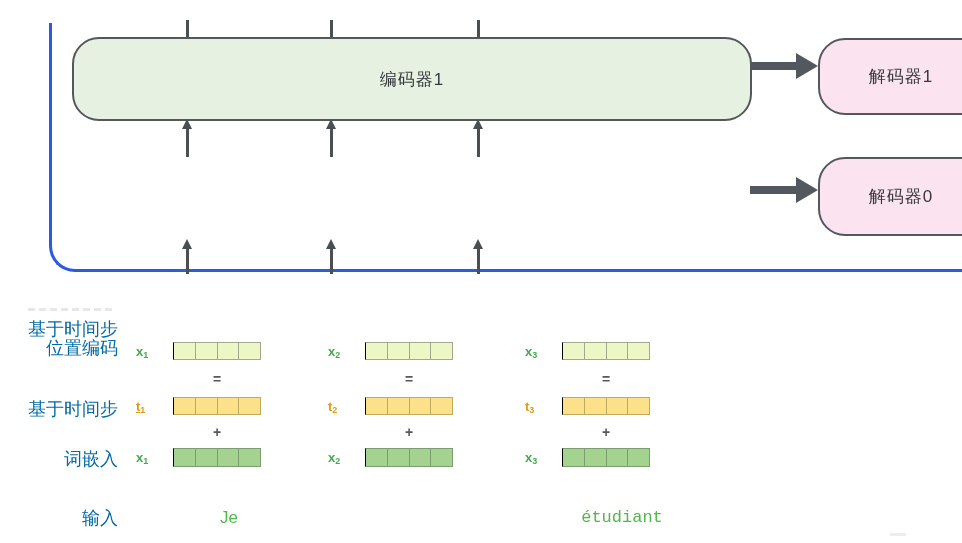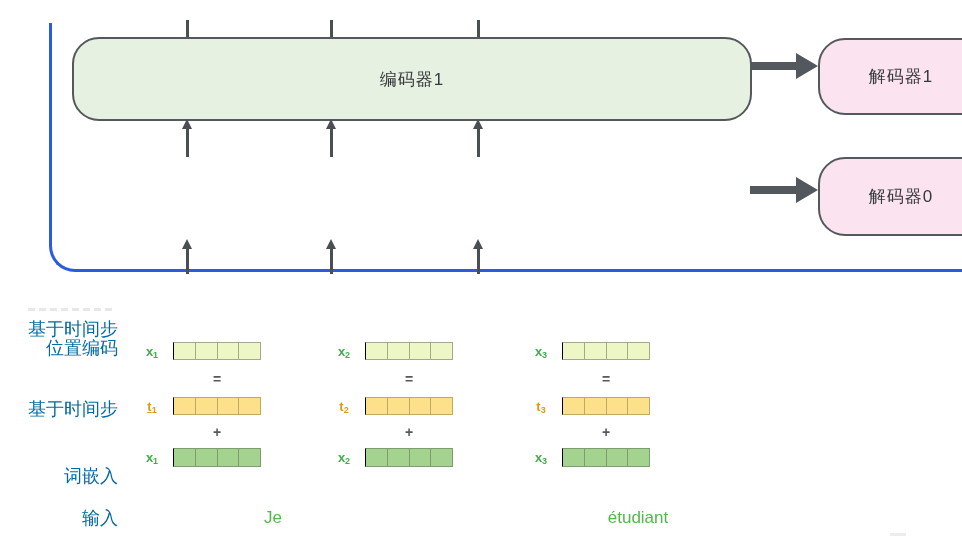--- a/index.html
+++ b/index.html
@@ -54,7 +54,7 @@
   .vec-yellow .cell{background:#fce08a;border-color:#c0a960;}
   .vec-green .cell{background:#a3d38e;border-color:#7d9c6f;}
   .vec-label{
-    position:absolute;width:32px;text-align:center;
+    position:absolute;width:32px;text-align:left;
     font-size:13px;font-weight:bold;line-height:15px;
   }
   .vl-green{color:#3fae47;}

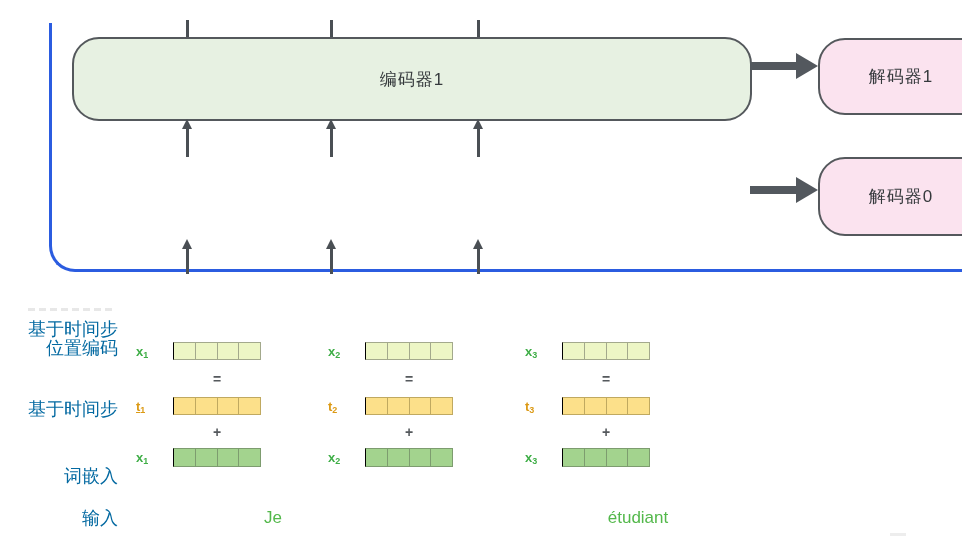--- a/index.html
+++ b/index.html
@@ -139,7 +139,7 @@
     <div>位置编码</div>
   </div>
   <div class="cn-label" style="top:400px;">基于时间步</div>
-  <div class="cn-label" style="top:450px;margin-top:17px;">词嵌入</div>
+  <div class="cn-label" style="top:450px;">词嵌入</div>
   <div class="cn-label" style="top:509px;">输入</div>
 
   <div class="vec-label vl-green" style="left:136px;top:344px;"><span>x</span><span class="sub">1</span></div>

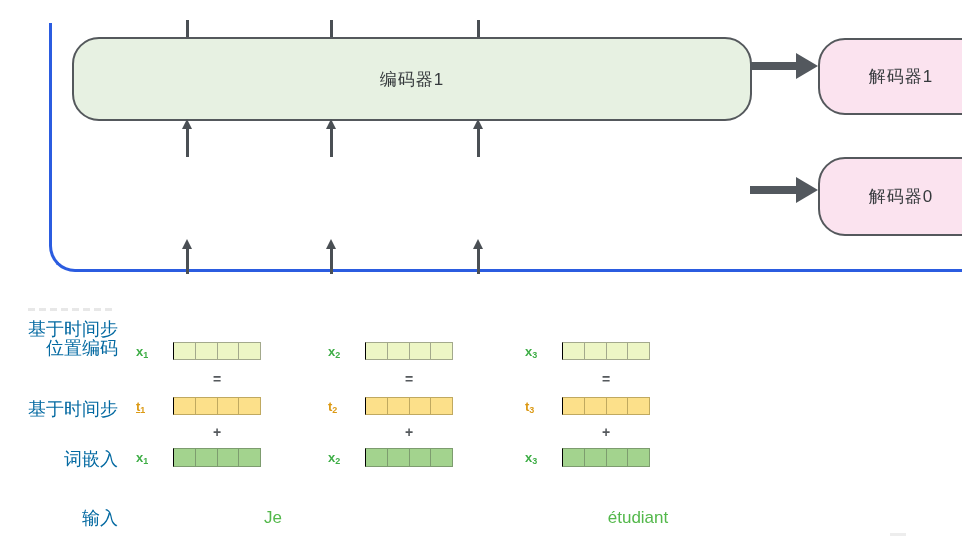--- a/index.html
+++ b/index.html
@@ -165,7 +165,7 @@
       <div class="cell"></div>
       <div class="cell"></div>
     </div>
-  <div class="word" style="left:152px;top:508px;text-align:right;">Je</div>
+  <div class="word" style="left:164px;top:508px;">Je</div>
 
   <div class="vec-label vl-green" style="left:328px;top:344px;"><span>x</span><span class="sub">2</span></div>
   <div class="vec vec-light" style="left:365px;top:342px;">

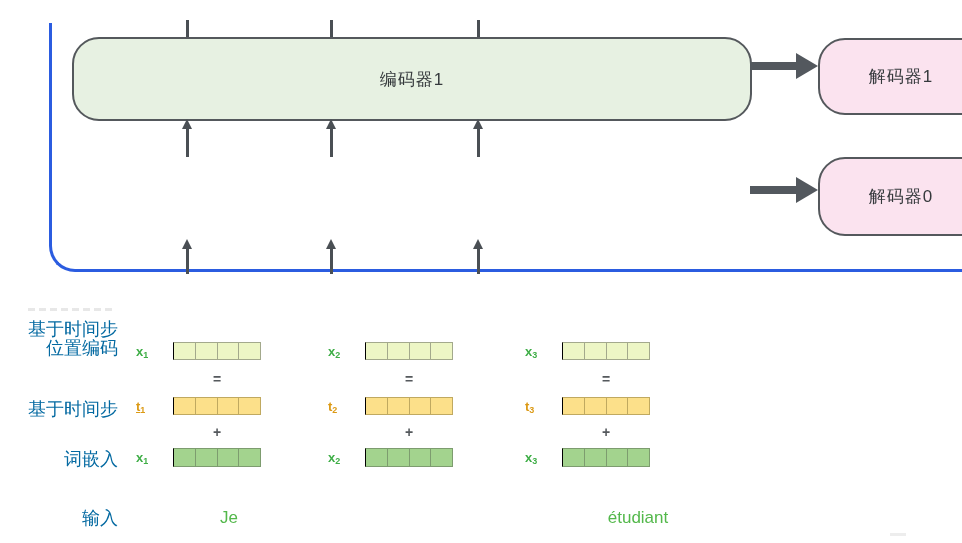--- a/index.html
+++ b/index.html
@@ -214,7 +214,7 @@
       <div class="cell"></div>
       <div class="cell"></div>
     </div>
-  <div class="word" style="left:573px;top:508px;">étudiant</div>
+  <div class="word" style="left:557px;top:508px;font-family:Liberation Mono, monospace;">étudiant</div>
 
   <div class="corner-mark"></div>
 

